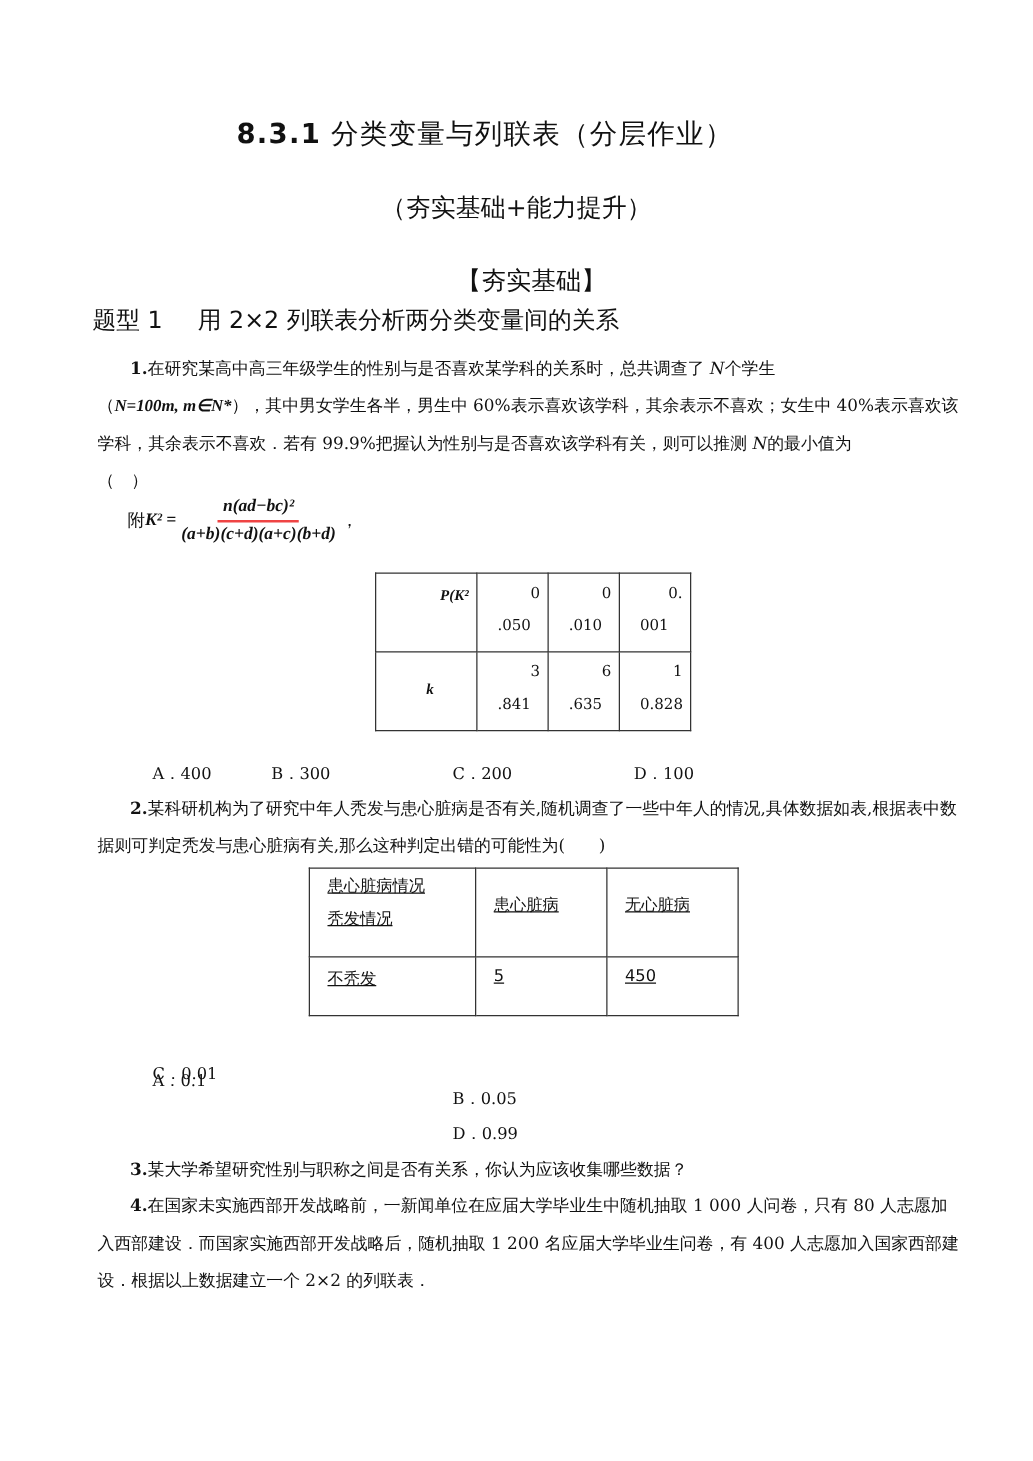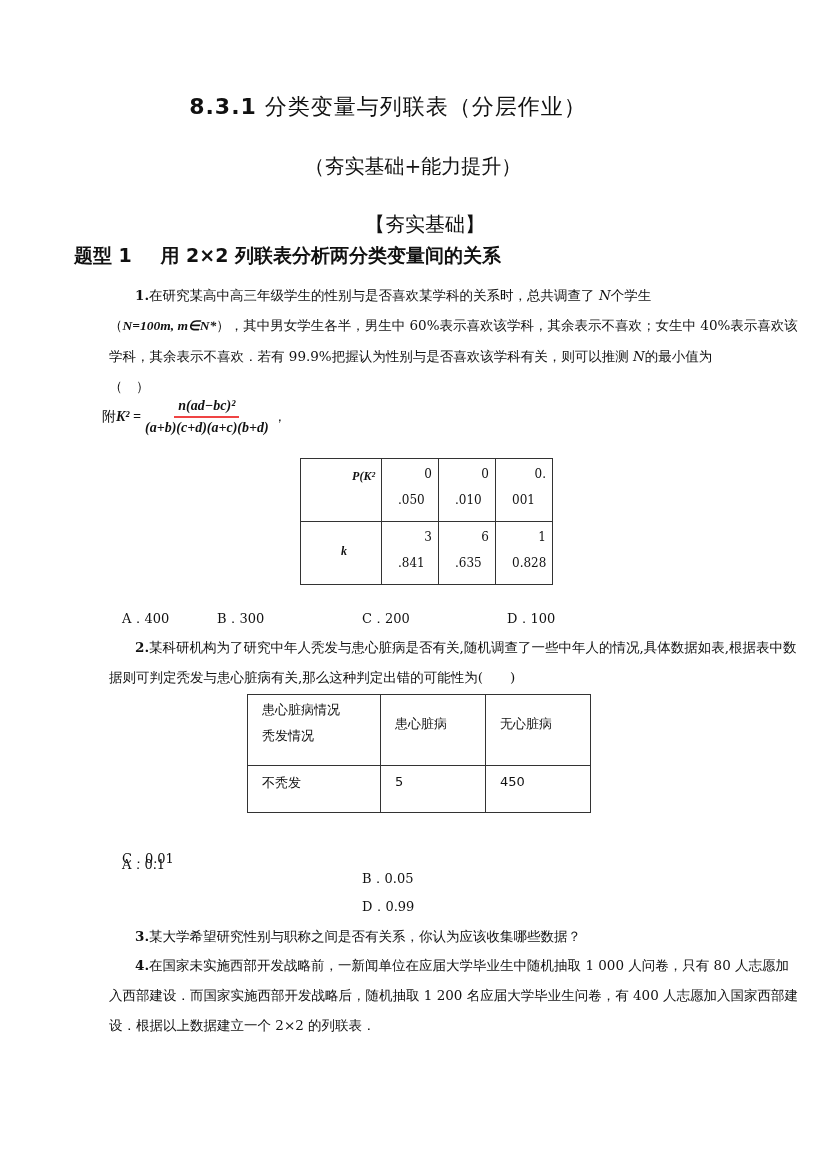--- a/index.html
+++ b/index.html
@@ -11,7 +11,7 @@
   .title .num { font-weight: bold; }
   .subtitle { left: 0; width: 826px; top: 153px; text-align: center; font-size: 20px; }
   .section { left: 0; width: 826px; top: 211px; text-align: center; font-size: 20px; padding-left: 24px; box-sizing: border-box; }
-  .h2 { left: 74px; top: 243px; font-size: 19px; font-weight: bold;
+  .h2 { left: 74px; top: 243px; font-size: 19px; font-weight: normal;
         font-family: "DejaVu Sans", "Liberation Sans", sans-serif; }
   .h2 .gap { display: inline-block; width: 22px; }
   .p { font-size: 13.5px; line-height: 30px; margin-left: 31px; }

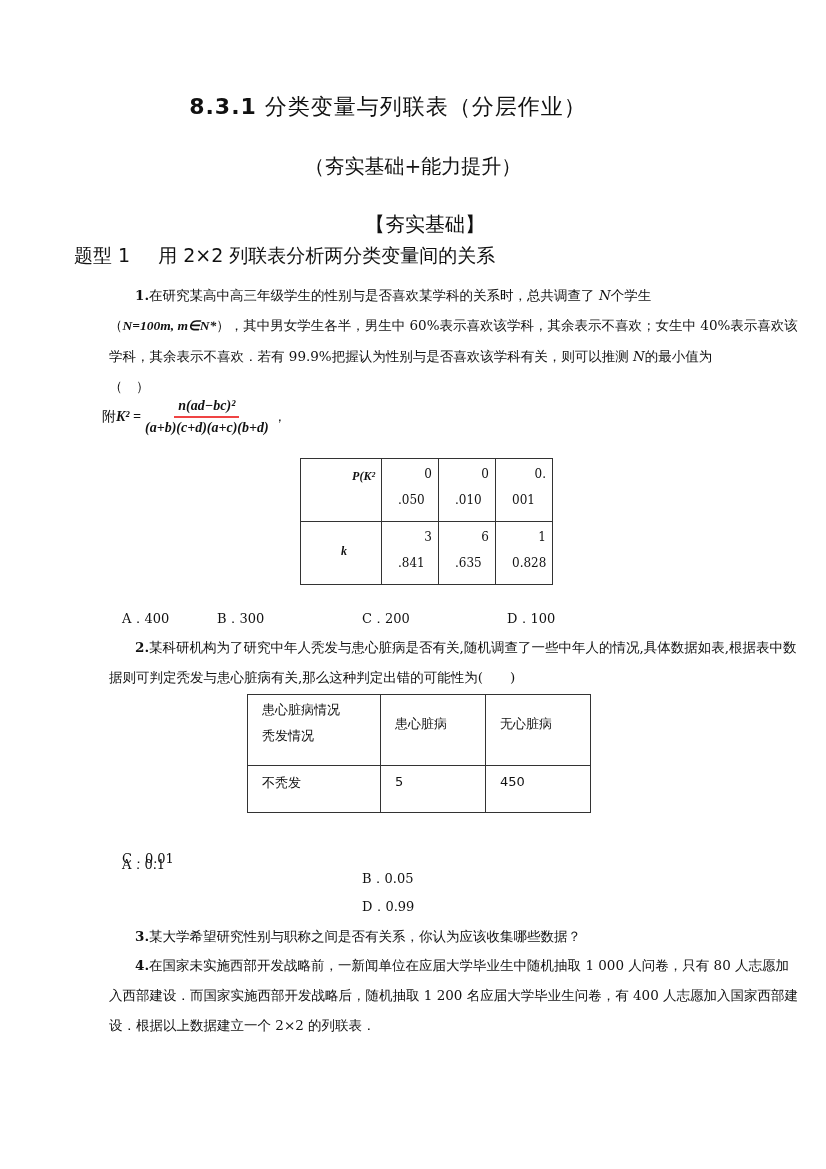--- a/index.html
+++ b/index.html
@@ -14,7 +14,7 @@
   .h2 { left: 74px; top: 243px; font-size: 19px; font-weight: normal;
         font-family: "DejaVu Sans", "Liberation Sans", sans-serif; }
   .h2 .gap { display: inline-block; width: 22px; }
-  .p { font-size: 13.5px; line-height: 30px; margin-left: 31px; }
+  .p { font-size: 13.5px; line-height: 30px; }
   .q1 { left: 78px; top: 280px; width: 690px; }
   .indent { text-indent: 26px; }
   .qnum { font-weight: bold; }

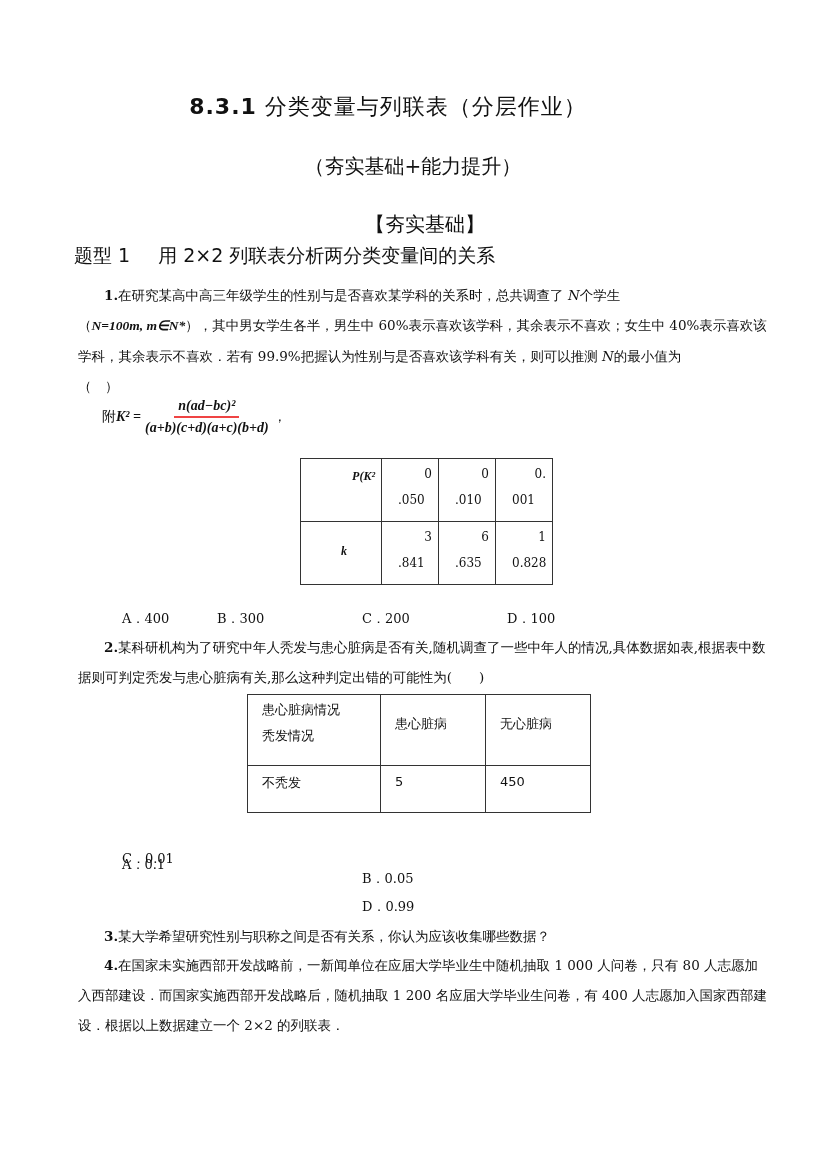--- a/index.html
+++ b/index.html
@@ -33,7 +33,7 @@
   .t1 .lblk { position: absolute; left: 40px; top: 22px; }
   .opts1 { top: 610px; font-size: 13px; }
   .q2 { left: 78px; top: 632px; width: 690px; }
-  .t2 { left: 247px; top: 694px; }
+  .t2 { left: 247px; top: 694px; text-decoration: underline; }
   .t2 td { border: 1px solid #333; font-size: 13px; font-family: "DejaVu Sans", "Liberation Sans", sans-serif;
            vertical-align: top; padding: 0 0 0 14px; }
   .t2 .r0 td { height: 68px; }

